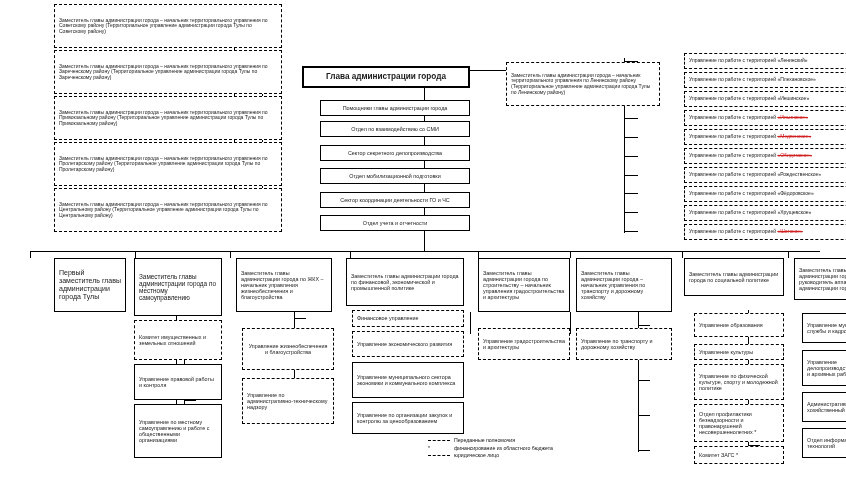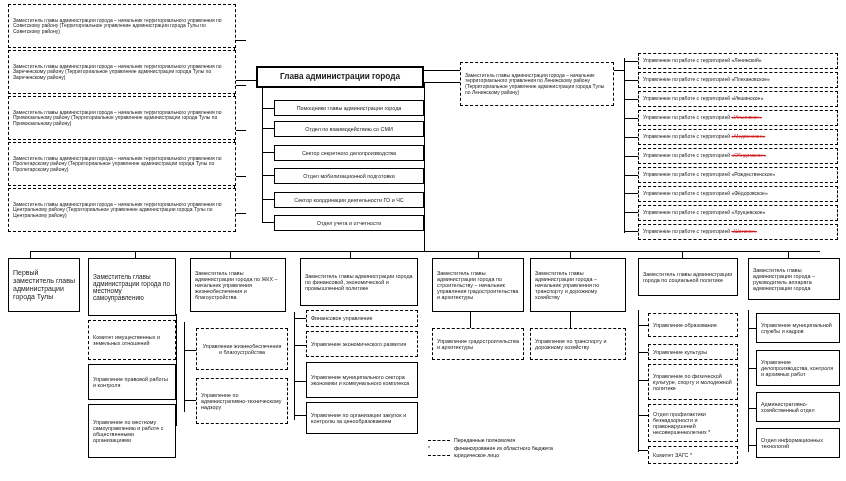--- a/index.html
+++ b/index.html
@@ -15,6 +15,7 @@
     padding:2px 4px;
     line-height:1.12;
     overflow:hidden;
+    margin-left:46px;
   }
   .solid{border:1px solid #000;}
   .dashed{border:1px dashed #000;}

